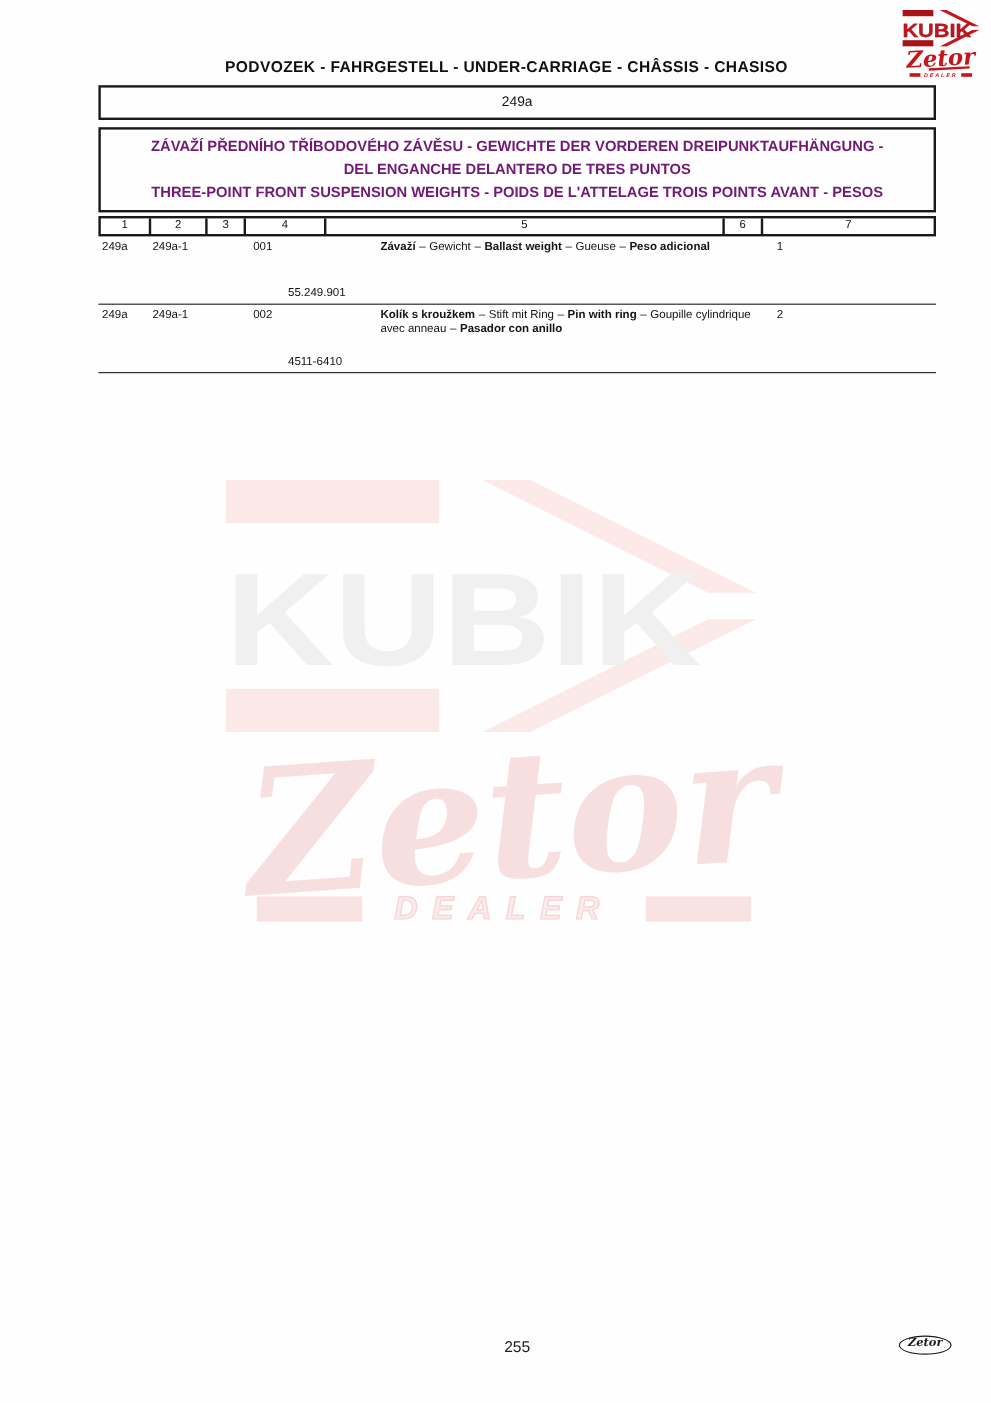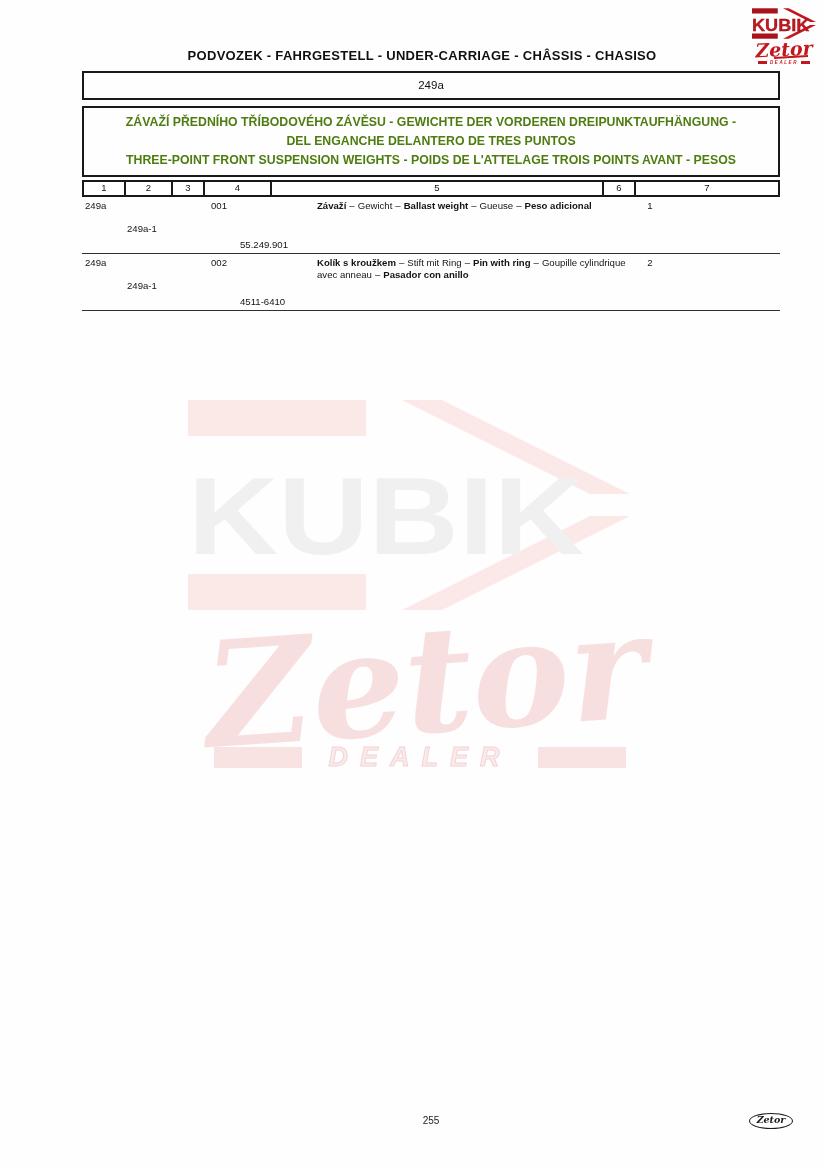--- a/index.html
+++ b/index.html
@@ -31,7 +31,7 @@
   .title-box {
     position:absolute; left:82px; top:106px; width:698px; height:71px; box-sizing:border-box;
     border:2px solid #191919; text-align:center; font-weight:bold; font-size:12.3px;
-    color:#4d7c0f; padding-top:5px; line-height:19px;
+    color:#701a75; padding-top:5px; line-height:19px;
   }
   .title-box div { white-space:nowrap; }
 

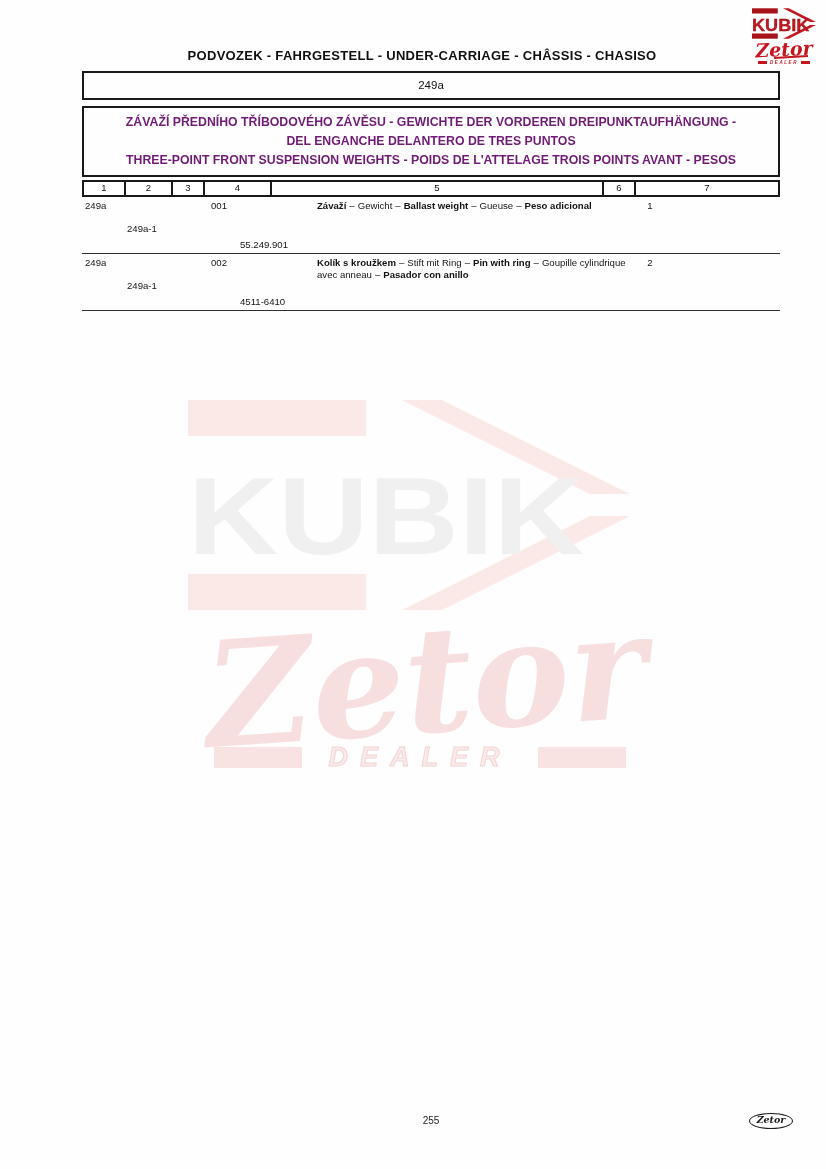--- a/index.html
+++ b/index.html
@@ -49,7 +49,7 @@
   .trow { display:flex; border-bottom:1px solid #2f2f2f; padding:2.5px 0 2px; font-size:9.6px; color:#141414; }
   .c { box-sizing:border-box; line-height:12.5px; }
   .c.c1{width:42px; padding-left:3px;}
-  .c.c2{width:47px; padding-left:3px;margin-top:23px;}
+  .c.c2{width:47px; padding-left:3px;}
   .c.c3{width:32px; text-align:center;margin-left:32px;}
   .c.c4{width:67px; padding-left:5px;margin-top:39px;}
   .c.c5{width:332px; padding-left:15px; padding-right:4px;}

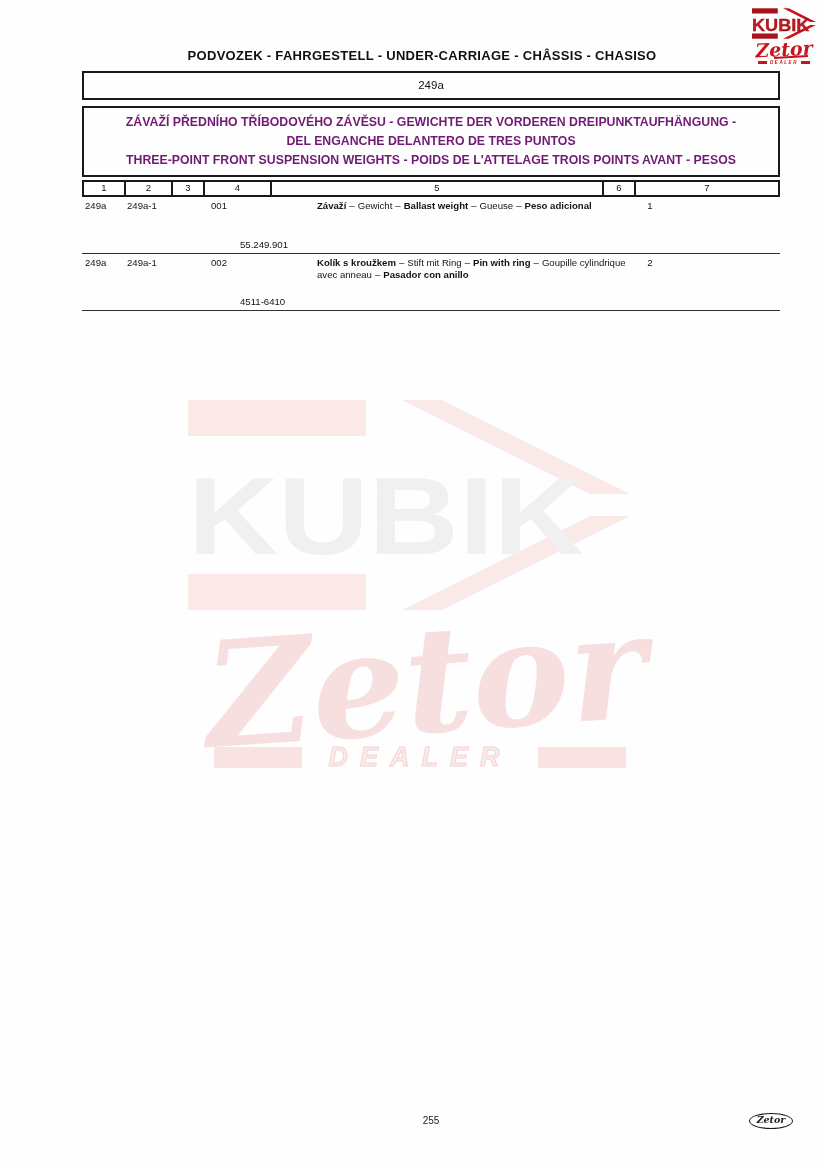--- a/index.html
+++ b/index.html
@@ -75,7 +75,7 @@
 
   
   .page-number { position:absolute; left:82px; top:1115px; width:698px; text-align:center;
-                 font-size:10px; color:#1c1c1c; }
+                 font-size:13px; color:#1c1c1c; }
   .zetor-oval {
     position:absolute; left:749px; top:1113px; width:44px; height:16px; box-sizing:border-box;
     border:1.5px solid #1a1a1a; border-radius:50%; text-align:center;

